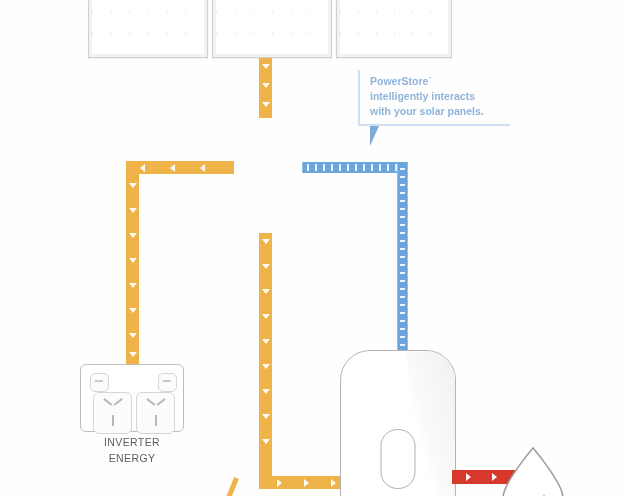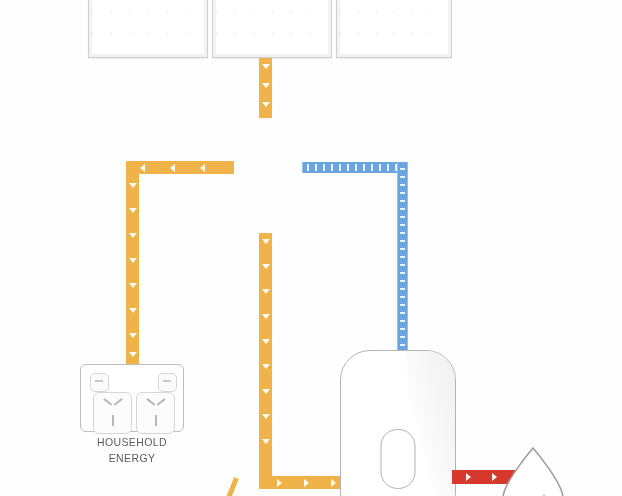--- a/index.html
+++ b/index.html
@@ -170,6 +170,14 @@
     <div class="tick" style="top:182px;"></div>
   </div>
 
+  <div id="callout" style="left:358px;top:70px;width:152px;height:56px;">
+    <div class="txt">
+      <span>PowerStore˙</span><br>
+      <span>intelligently interacts</span><br>
+      <span>with your solar panels.</span>
+    </div>
+    <div class="tail" style="left:10px;top:56px;"></div>
+  </div>
 
   <div id="outlet" style="left:80px;top:364px;width:104px;height:68px;">
     <div class="sw" style="left:9px;top:8px;"></div>

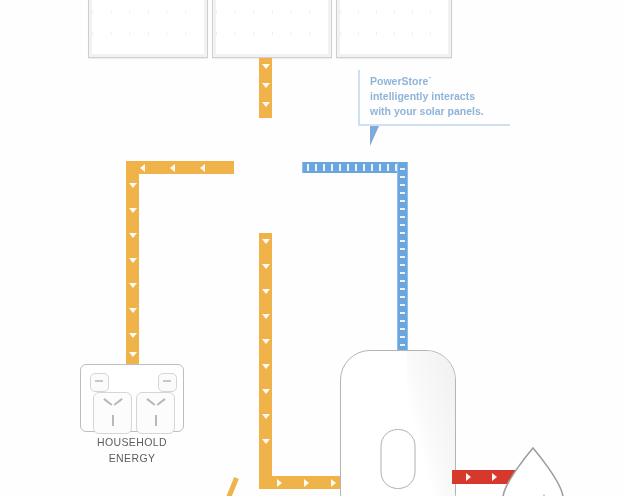--- a/index.html
+++ b/index.html
@@ -194,7 +194,7 @@
     </div>
   </div>
   <div class="lbl-caption" style="left:52px;top:434px;width:160px;">
-    <span>HOUSEHOLD</span><br>
+    <span>INVERTER</span><br>
     <span>ENERGY</span>
   </div>
 

